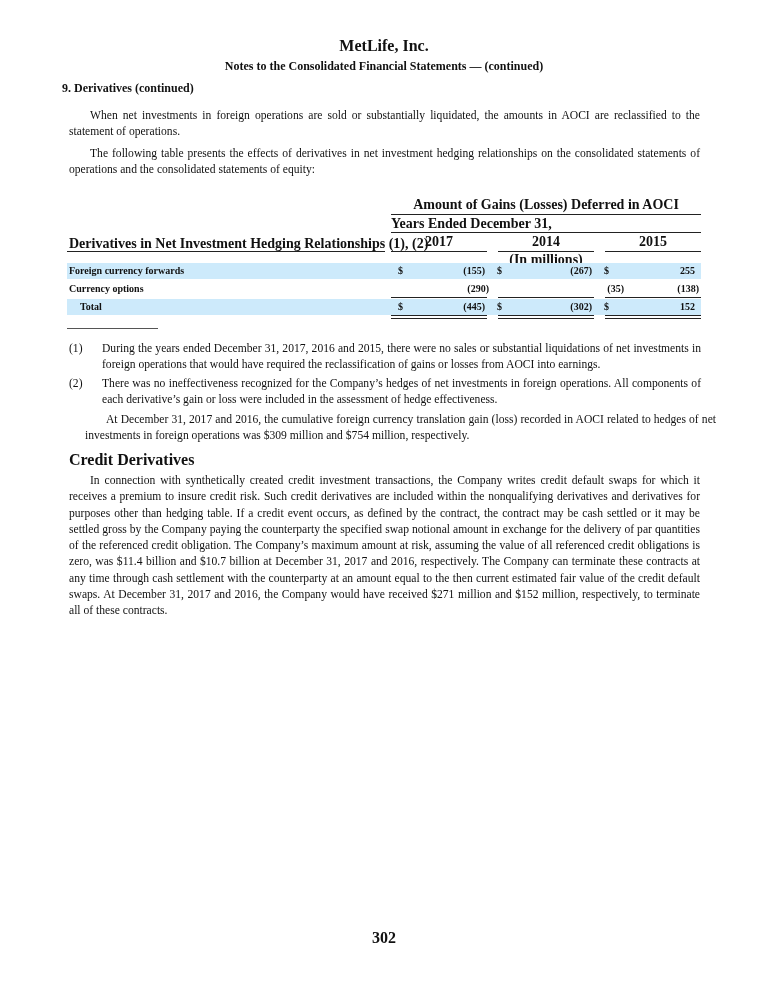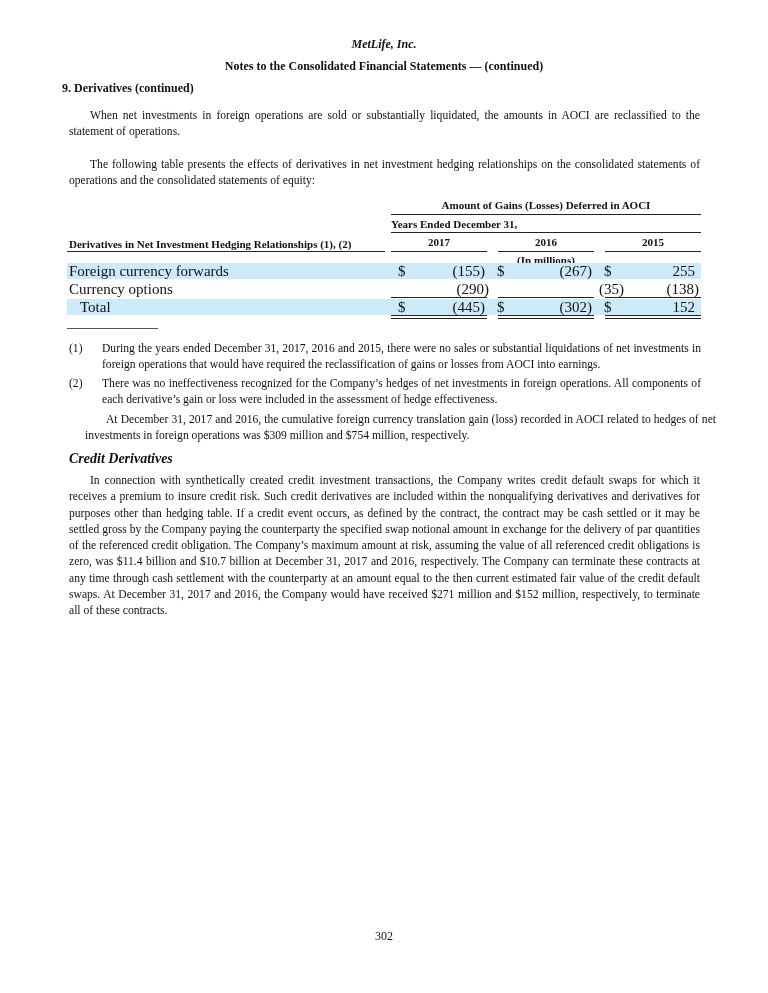--- a/index.html
+++ b/index.html
@@ -24,7 +24,7 @@
 </head>
 <body>
 
-<div class="abs center bold" style="top:37px;font-size:12px;font-style:italic;">MetLife, Inc.</div>
+<div class="abs center bold" style="top:37px;font-size:16px;">MetLife, Inc.</div>
 <div class="abs center bold" style="top:59px;font-size:12px;">Notes to the Consolidated Financial Statements — (continued)</div>
 <div class="abs bold" style="left:62px;top:81px;font-size:12px;">9. Derivatives (continued)</div>
 

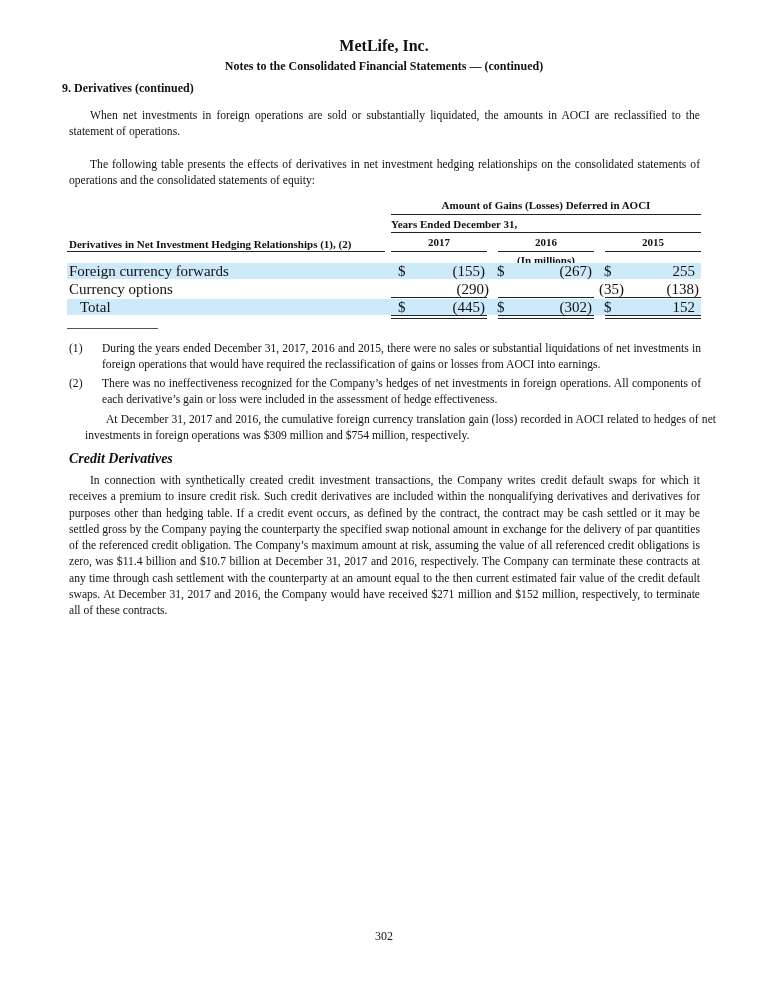--- a/index.html
+++ b/index.html
@@ -29,7 +29,7 @@
 <div class="abs bold" style="left:62px;top:81px;font-size:12px;">9. Derivatives (continued)</div>
 
 <div class="p ind" style="top:108px;">When net investments in foreign operations are sold or substantially liquidated, the amounts in AOCI are reclassified to the statement of operations.</div>
-<div class="p ind" style="top:146px;margin-top:11px;">The following table presents the effects of derivatives in net investment hedging relationships on the consolidated statements of operations and the consolidated statements of equity:</div>
+<div class="p ind" style="top:146px;">The following table presents the effects of derivatives in net investment hedging relationships on the consolidated statements of operations and the consolidated statements of equity:</div>
 
 <div>
   <div class="cell hdr" style="left:391px;width:310px;text-align:center;top:197px;">Amount of Gains (Losses) Deferred in AOCI</div>

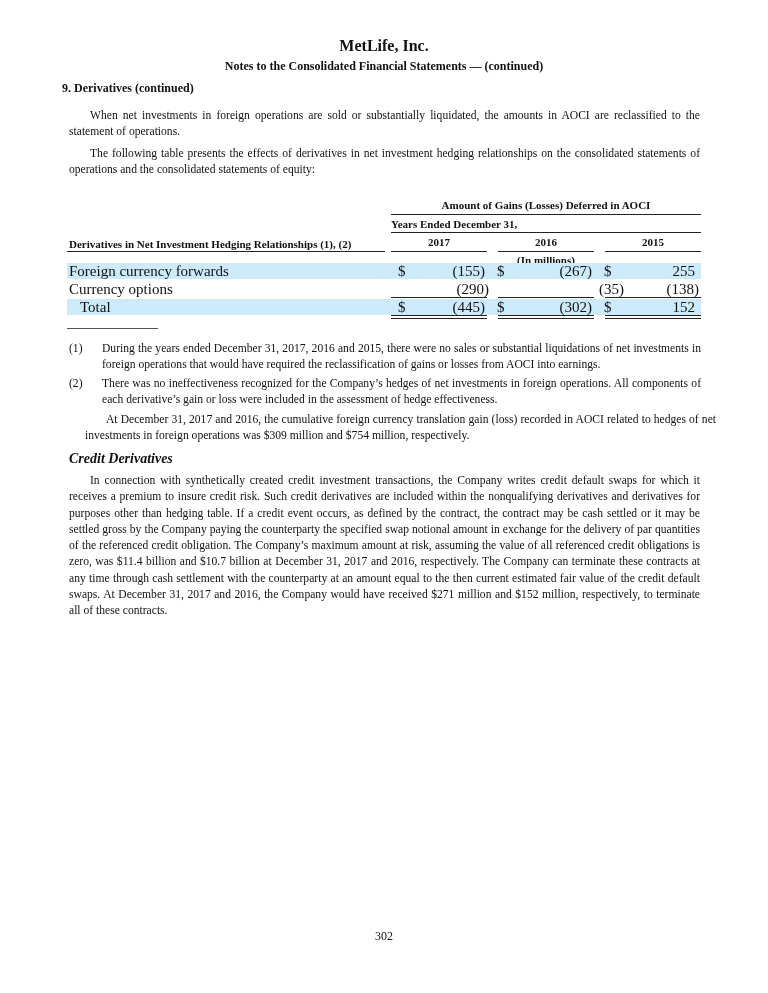--- a/index.html
+++ b/index.html
@@ -13,7 +13,7 @@
     
     .band { position: absolute; left: 67px; width: 634px; height: 16px; background: #cdeafb; }
     .cell { position: absolute; font-size: 15px; line-height: 16px; white-space: nowrap; }
-    .hdr { font-size: 11px; font-weight: bold; }
+    .hdr { font-size: 14px; font-weight: bold; }
     .rule { position: absolute; height: 0; border-top: 1px solid #222; }
     .rule2 { position: absolute; height: 2px; border-top: 1px solid #222; border-bottom: 1px solid #222; }
     .num { text-align: right; }

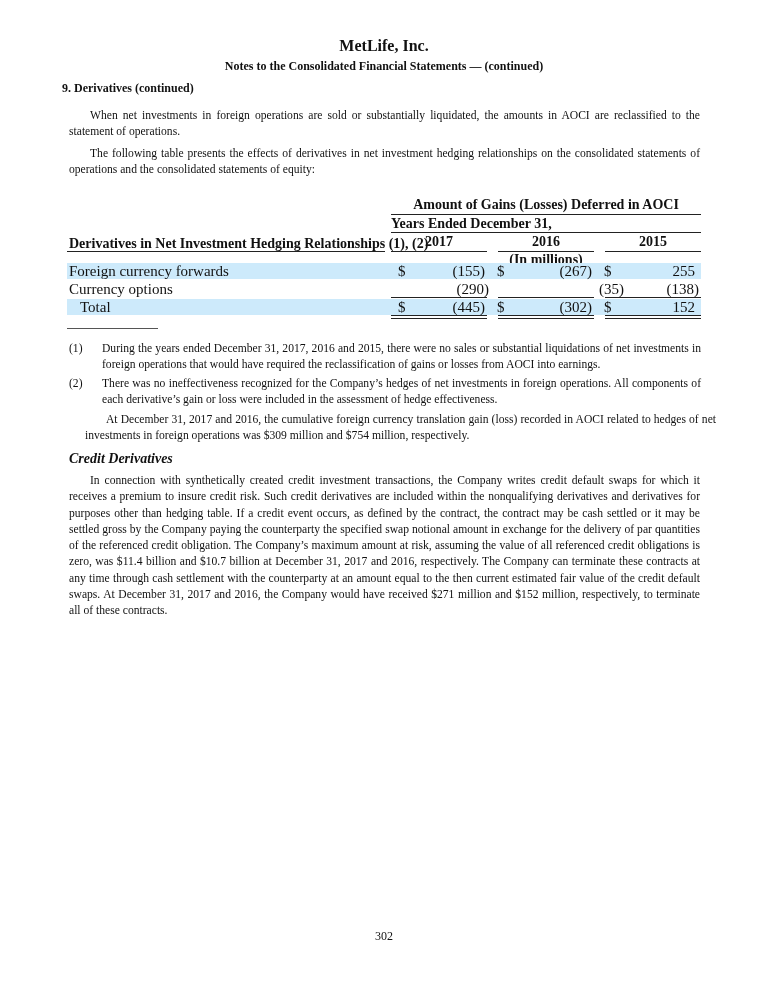--- a/index.html
+++ b/index.html
@@ -39,7 +39,7 @@
 
   <div class="cell hdr" style="left:69px;top:236px;">Derivatives in Net Investment Hedging Relationships (1), (2)</div>
   <div class="cell hdr" style="left:391px;width:96px;text-align:center;top:234px;">2017</div>
-  <div class="cell hdr" style="left:498px;width:96px;text-align:center;top:234px;">2016</div>
+  <div class="cell hdr" style="left:498px;width:96px;text-align:center;top:234px;">2014</div>
   <div class="cell hdr" style="left:605px;width:96px;text-align:center;top:234px;">2015</div>
   <div class="rule" style="left:67px;width:318px;top:251px;border-top-width:1.5px;"></div>
   <div class="rule" style="left:391px;width:96px;top:251px;border-top-width:1.5px;"></div>

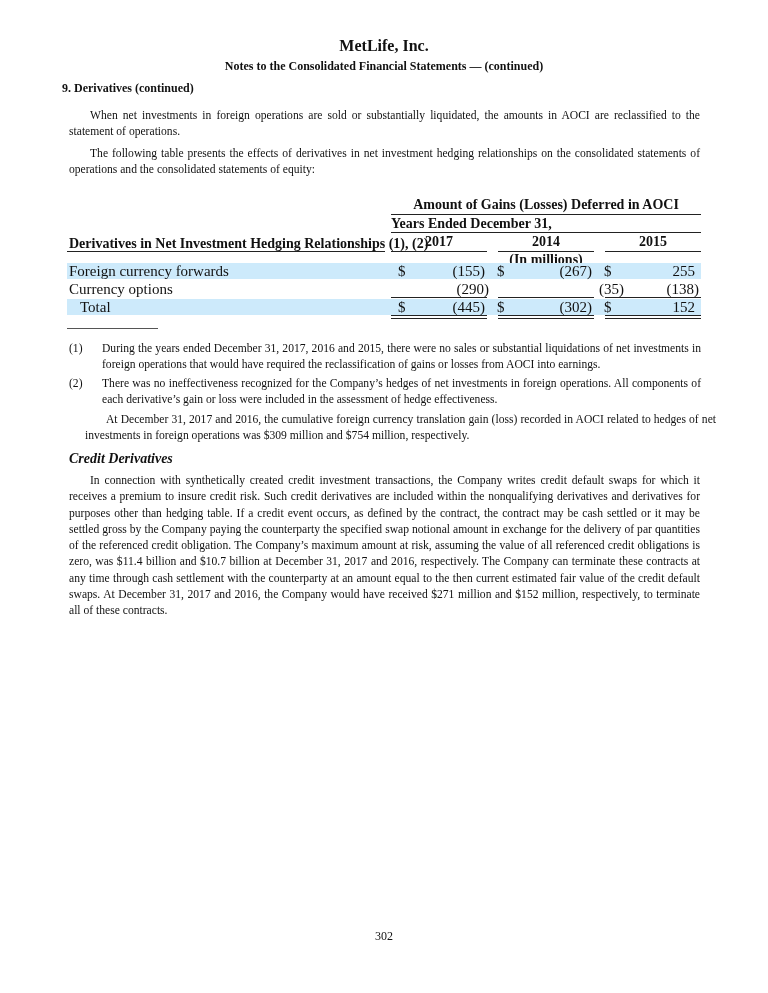--- a/index.html
+++ b/index.html
@@ -12,7 +12,7 @@
     .ind { text-indent: 21px; }
     
     .band { position: absolute; left: 67px; width: 634px; height: 16px; background: #cdeafb; }
-    .cell { position: absolute; font-size: 15px; line-height: 16px; white-space: nowrap; }
+    .cell { position: absolute; font-size: 10px; line-height: 16px; white-space: nowrap; font-weight: bold; }
     .hdr { font-size: 14px; font-weight: bold; }
     .rule { position: absolute; height: 0; border-top: 1px solid #222; }
     .rule2 { position: absolute; height: 2px; border-top: 1px solid #222; border-bottom: 1px solid #222; }

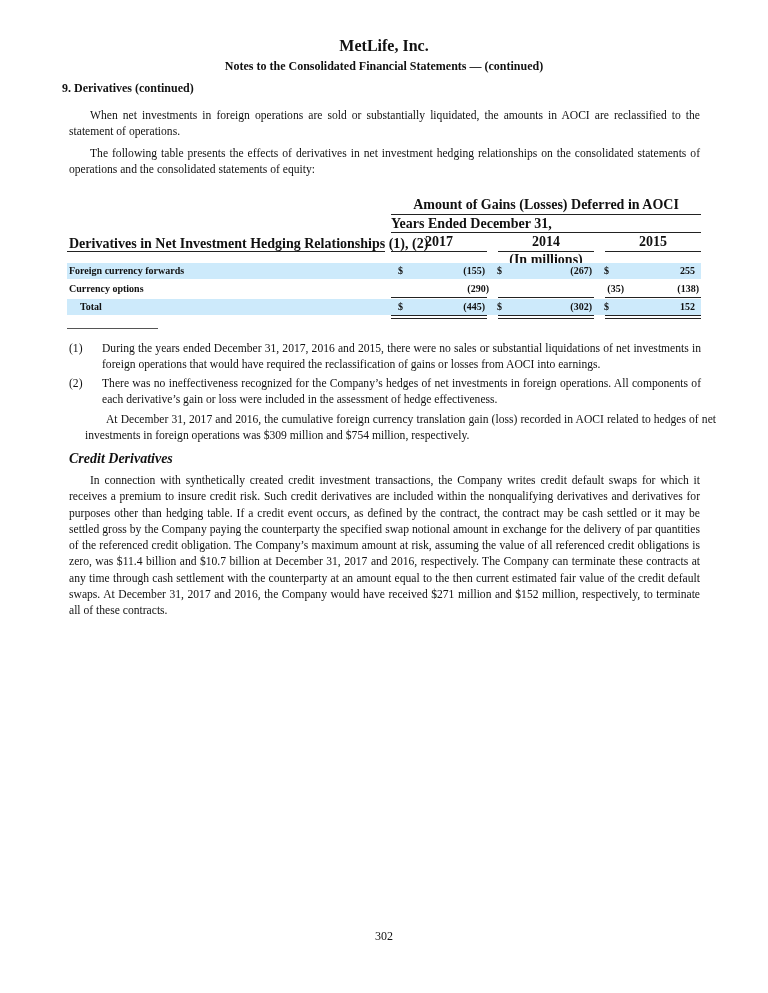--- a/index.html
+++ b/index.html
@@ -90,7 +90,7 @@
 
 <div class="p ind" style="top:412px;margin-left:16px;">At December 31, 2017 and 2016, the cumulative foreign currency translation gain (loss) recorded in AOCI related to hedges of net investments in foreign operations was $309 million and $754 million, respectively.</div>
 
-<div class="abs bold" style="left:69px;top:451px;font-style:italic;font-size:14px;">Credit Derivatives</div>
+<div class="abs bold" style="left:69px;top:451px;font-size:16px;">Credit Derivatives</div>
 <div class="p ind" style="top:473px;">In connection with synthetically created credit investment transactions, the Company writes credit default swaps for which it receives a premium to insure credit risk. Such credit derivatives are included within the nonqualifying derivatives and derivatives for purposes other than hedging table. If a credit event occurs, as defined by the contract, the contract may be cash settled or it may be settled gross by the Company paying the counterparty the specified swap notional amount in exchange for the delivery of par quantities of the referenced credit obligation. The Company’s maximum amount at risk, assuming the value of all referenced credit obligations is zero, was $11.4 billion and $10.7 billion at December 31, 2017 and 2016, respectively. The Company can terminate these contracts at any time through cash settlement with the counterparty at an amount equal to the then current estimated fair value of the credit default swaps. At December 31, 2017 and 2016, the Company would have received $271 million and $152 million, respectively, to terminate all of these contracts.</div>
 
 <div class="abs center" style="top:929px;font-size:12px;">302</div>

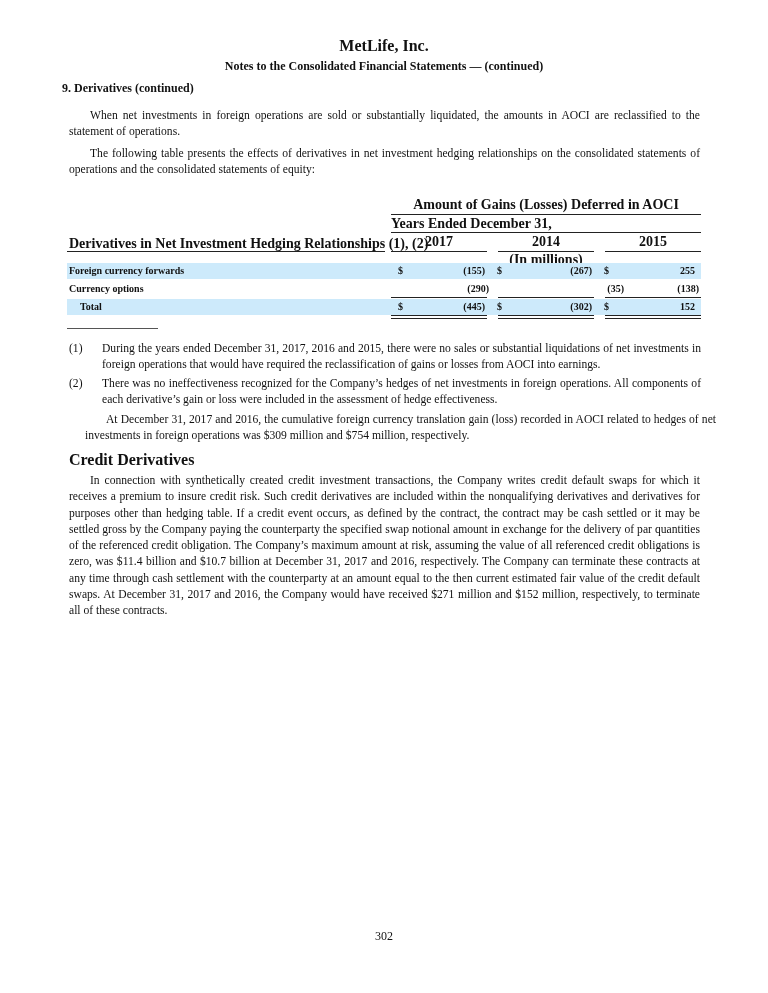--- a/index.html
+++ b/index.html
@@ -93,6 +93,6 @@
 <div class="abs bold" style="left:69px;top:451px;font-size:16px;">Credit Derivatives</div>
 <div class="p ind" style="top:473px;">In connection with synthetically created credit investment transactions, the Company writes credit default swaps for which it receives a premium to insure credit risk. Such credit derivatives are included within the nonqualifying derivatives and derivatives for purposes other than hedging table. If a credit event occurs, as defined by the contract, the contract may be cash settled or it may be settled gross by the Company paying the counterparty the specified swap notional amount in exchange for the delivery of par quantities of the referenced credit obligation. The Company’s maximum amount at risk, assuming the value of all referenced credit obligations is zero, was $11.4 billion and $10.7 billion at December 31, 2017 and 2016, respectively. The Company can terminate these contracts at any time through cash settlement with the counterparty at an amount equal to the then current estimated fair value of the credit default swaps. At December 31, 2017 and 2016, the Company would have received $271 million and $152 million, respectively, to terminate all of these contracts.</div>
 
-<div class="abs center" style="top:929px;font-size:12px;">302</div>
+<div class="abs center" style="top:929px;font-size:16px;font-weight:bold;">302</div>
 
 </body></html>

